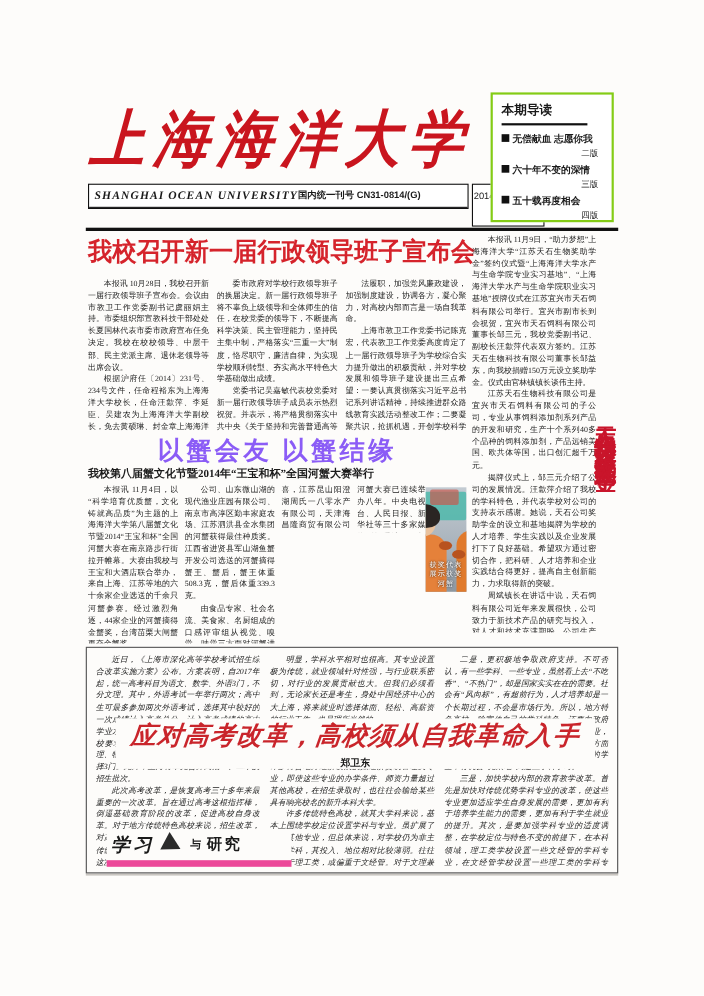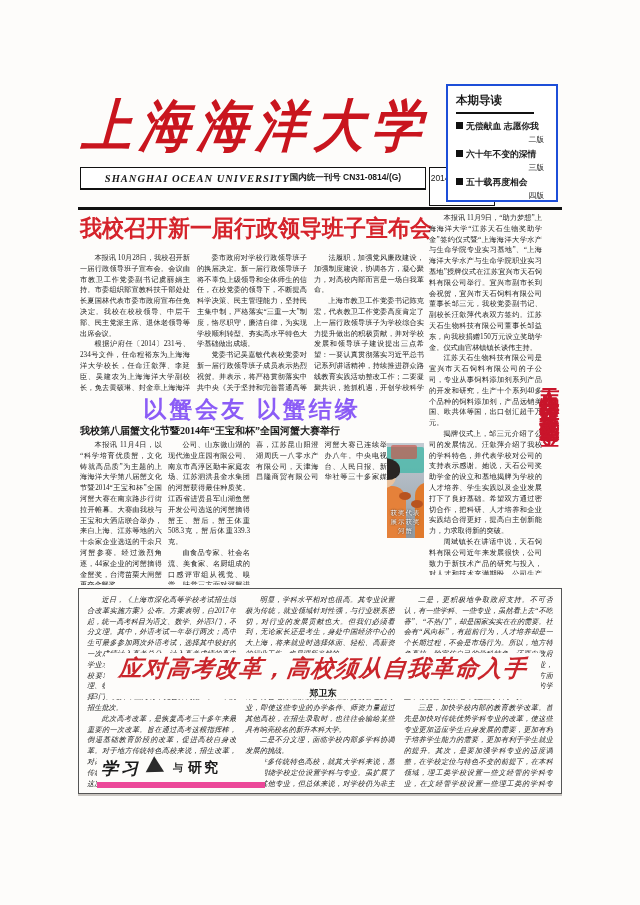--- a/index.html
+++ b/index.html
@@ -24,7 +24,7 @@
   .date-box{left:429px;top:167px;width:64px;height:37px;border:1px solid #111;background:#fff;
     display:flex;flex-direction:column;align-items:center;justify-content:center;gap:3px;
     font-size:8.5px;font-family:"Liberation Sans",sans-serif;}
-  .guide-box{left:446px;top:84px;width:112px;height:118px;border:2px solid #1d4ed8;background:#fff;
+  .guide-box{left:446px;top:84px;width:112px;height:118px;border:2px solid #84cc16;background:#fff;
     padding:7px 8px;box-sizing:border-box;font-family:"Liberation Sans",sans-serif;}
   .guide-title{font-size:11.5px;font-weight:bold;border-bottom:2px solid #111;
     padding-bottom:4px;margin-bottom:7px;width:78px;}

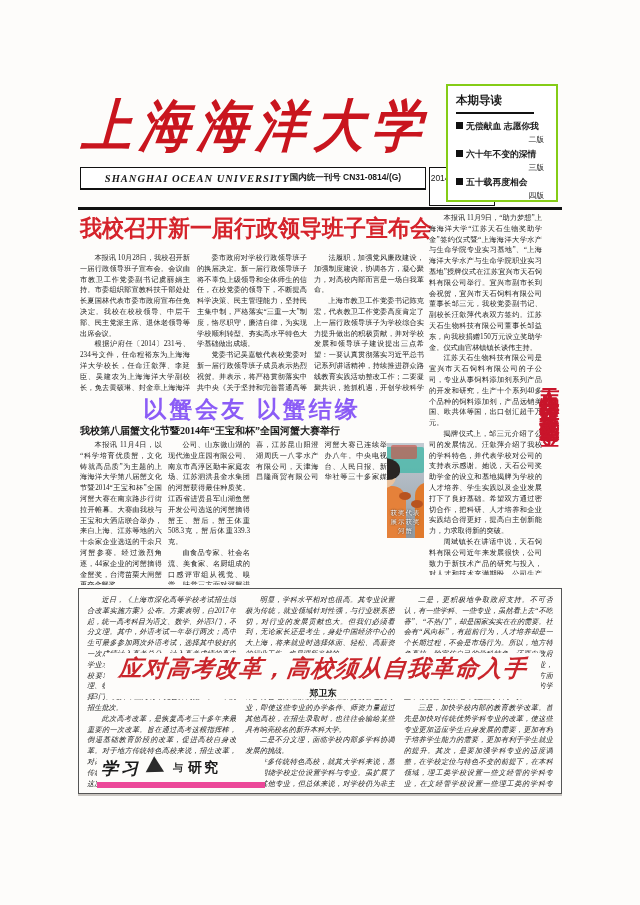--- a/index.html
+++ b/index.html
@@ -15,7 +15,7 @@
     color:#c9151e;text-align:center;line-height:80px;white-space:nowrap;
     transform:skewX(-3deg) scaleY(1.12);}
   .info-rows{left:80px;top:167px;width:344px;border:1px solid #111;background:#fff;}
-  .info-row1{display:flex;align-items:center;justify-content:center;
+  .info-row1{display:flex;align-items:center;justify-content:flex-start;
     padding:2px 5px;border-bottom:1px solid #111;height:16px;}
   .en-name{font-family:"Liberation Serif",serif;font-style:italic;font-weight:bold;font-size:10.5px;letter-spacing:1px;}
   .issn{font-size:8.5px;font-family:"Liberation Sans",sans-serif;font-weight:bold;}

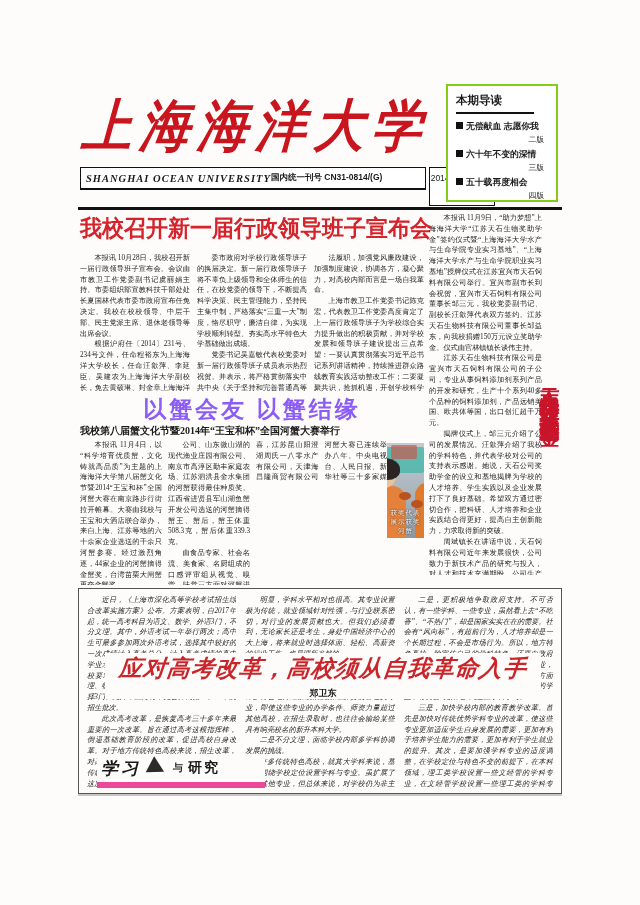--- a/index.html
+++ b/index.html
@@ -209,7 +209,6 @@
       <div class="news-col">
           <p>明显，学科水平相对也很高。其专业设置极为传统，就业领域针对性强，与行业联系密切，对行业的发展贡献也大。但我们必须看到，无论家长还是考生，身处中国经济中心的大上海，将来就业时选择体面、轻松、高薪资的行业工作，也是理所当然的。</p>
           <p>同时必须看到，国家意志不等于考生需求，学科优势不一定是招生优势，学科排名不一定是招生来源。即使传统特色高校中设置了许多符合地方经济发展的如经济贸易管理类专业，即使这些专业的办学条件、师资力量超过其他高校，在招生录取时，也往往会输给某些具有响亮校名的新升本科大学。</p>
-          <p>二是不分文理，面临学校内部多学科协调发展的挑战。</p>
           <p>许多传统特色高校，就其大学科来说，基本上围绕学校定位设置学科与专业。虽扩展了一些其他专业，但总体来说，对学校仍为非主流的学科，其投入、地位相对比较薄弱。往往偏重于理工类，或偏重于文经管。对于文理兼容，营造有利于全面发展的氛围，许多学校还是有欠缺的。</p>
         </div>
       <div class="news-col">

